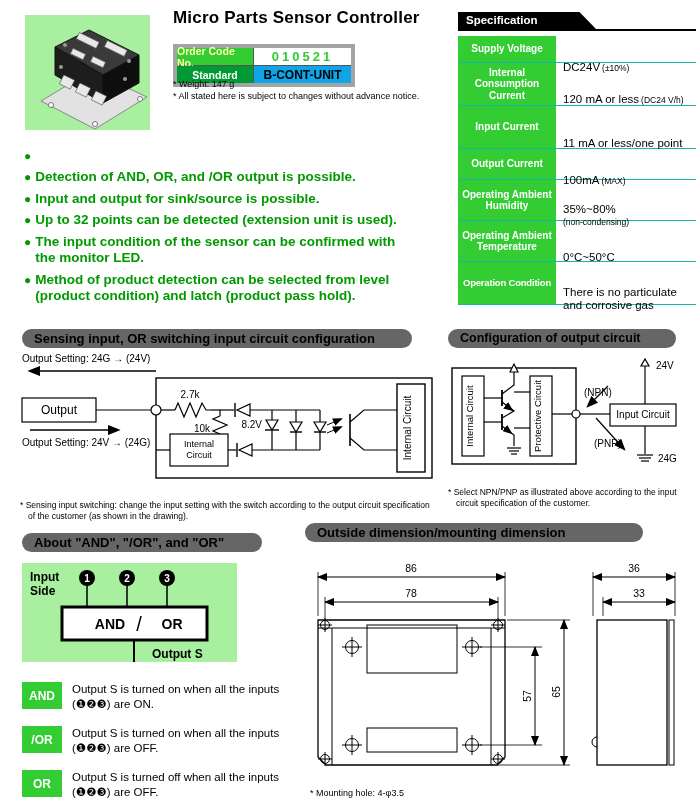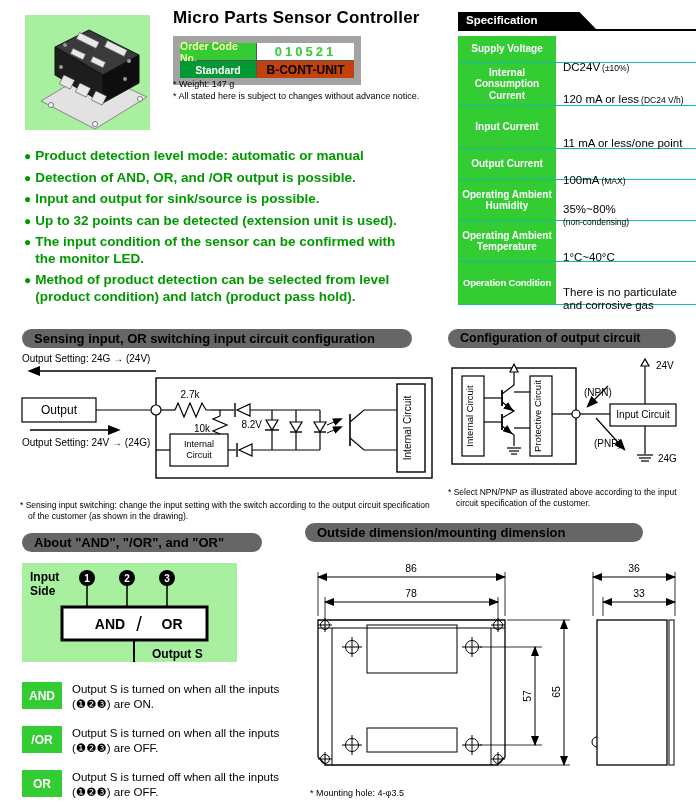--- a/index.html
+++ b/index.html
@@ -10,7 +10,7 @@
   
   .photo-panel{left:25px;top:15px;width:125px;height:115px;background:#a8f0a0;}
   .page-title{left:173px;top:8px;font-size:17px;font-weight:bold;letter-spacing:0.2px;}
-  .order-table{left:173px;top:36px;width:174px;border:7px solid #a3a3a3;}
+  .order-table{left:173px;top:44px;width:174px;border:4px solid #a3a3a3;}
   .order-row{display:flex;height:17px;}
   .order-row + .order-row{border-top:1px solid #555;}
   .oc-label{width:76px;background:#33cc33;color:#ffffaa;font-size:10.5px;font-weight:bold;display:flex;align-items:center;justify-content:center;border-right:1px solid #555;}

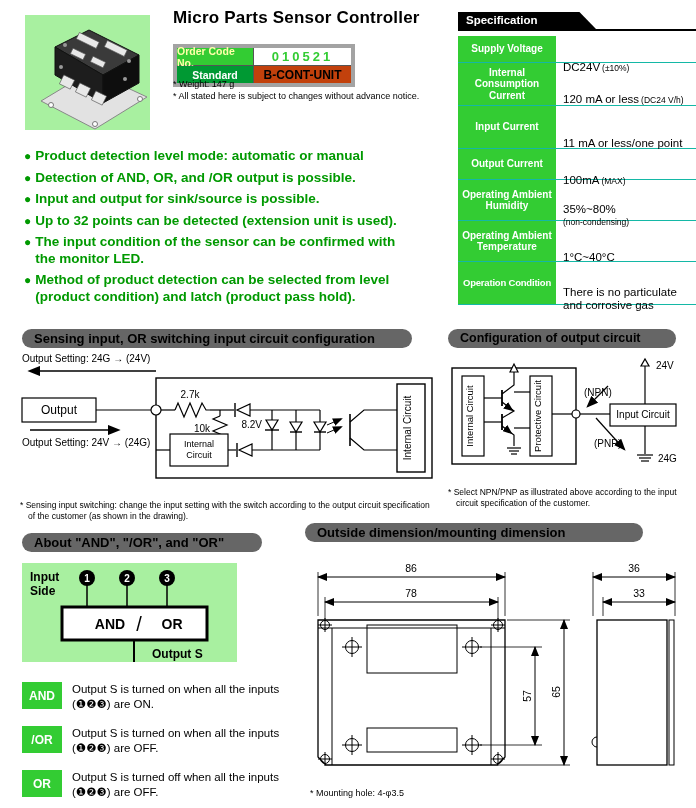--- a/index.html
+++ b/index.html
@@ -17,7 +17,7 @@
   .oc-label.std{background:#009933;color:#fff;}
   .oc-value{flex:1;display:flex;align-items:center;justify-content:center;font-weight:bold;}
   .oc-code{color:#33cc33;font-size:13px;letter-spacing:3px;}
-  .oc-unit{background:#c2410c;font-size:12px;color:#000;}
+  .oc-unit{background:#0ea5e9;font-size:12px;color:#000;}
   .top-notes{left:173px;top:78px;font-size:9px;line-height:12px;}
   
   .spec{left:458px;top:12px;width:246px;}

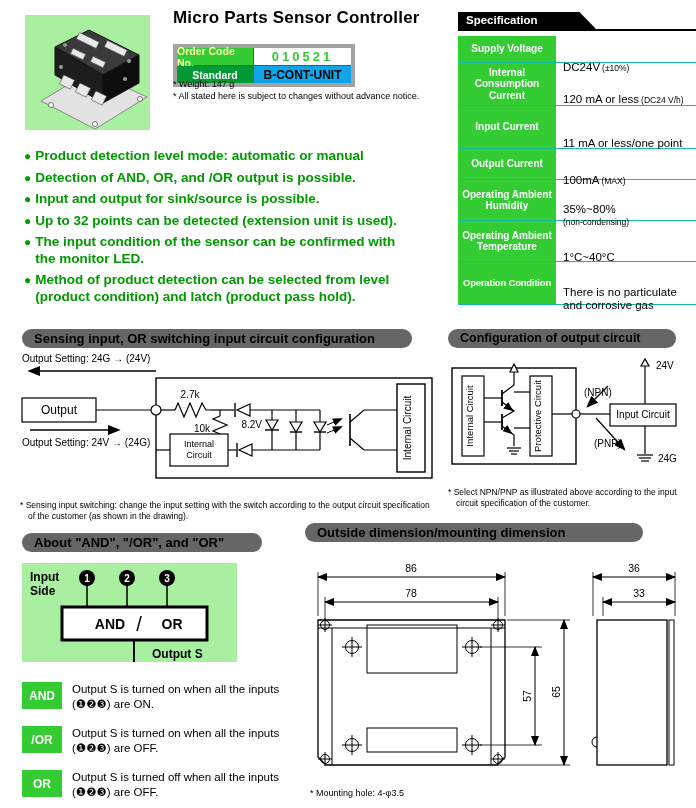--- a/index.html
+++ b/index.html
@@ -163,9 +163,6 @@
   <div class="abs features">
     <div class="feature">
         <span class="dot">●</span>
-        <div class="ftext">
-          <span>Product detection level mode: automatic or manual</span>
-        </div>
       </div>
     <div class="feature">
         <span class="dot">●</span>

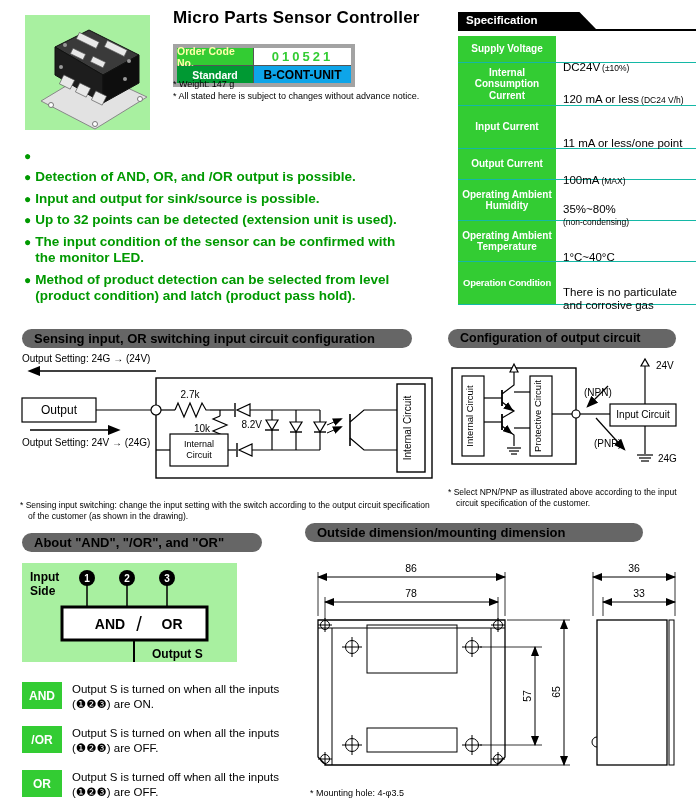--- a/index.html
+++ b/index.html
@@ -147,7 +147,7 @@
       <div class="spec-row" style="height:40px">
         <div class="spec-label">Operating Ambient Temperature</div>
         <div class="spec-value">
-            <span>1°C~40°C</span>
+            <span>0°C~50°C</span>
           </div>
       </div>
       <div class="spec-row" style="height:42px">

